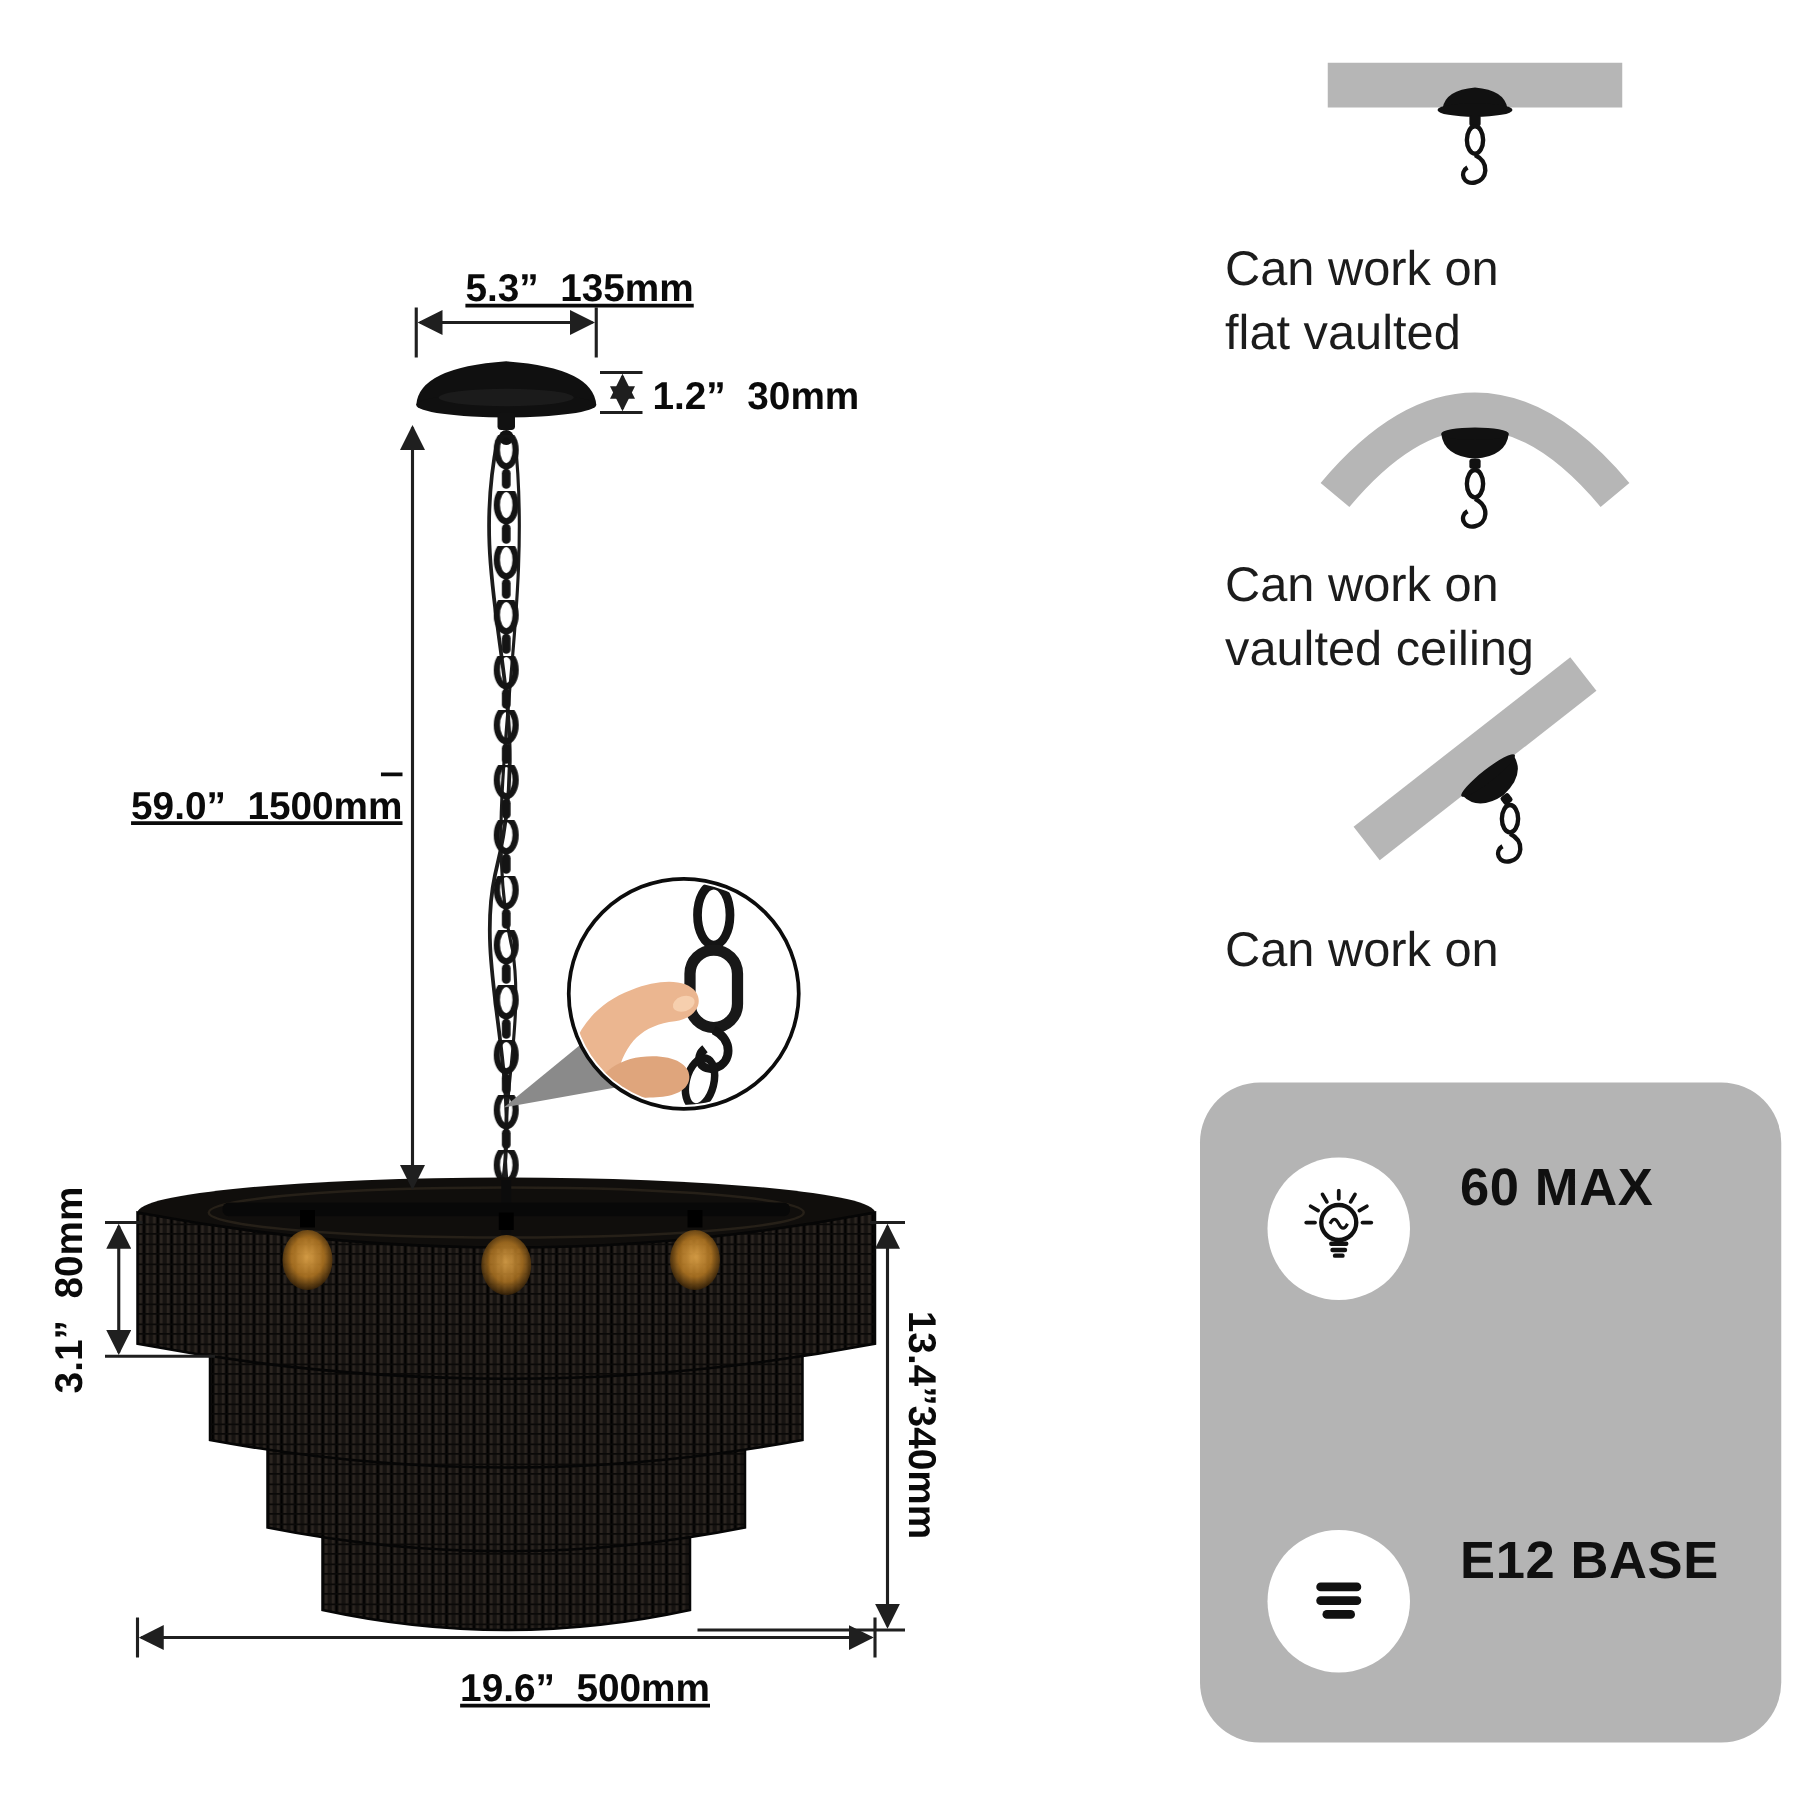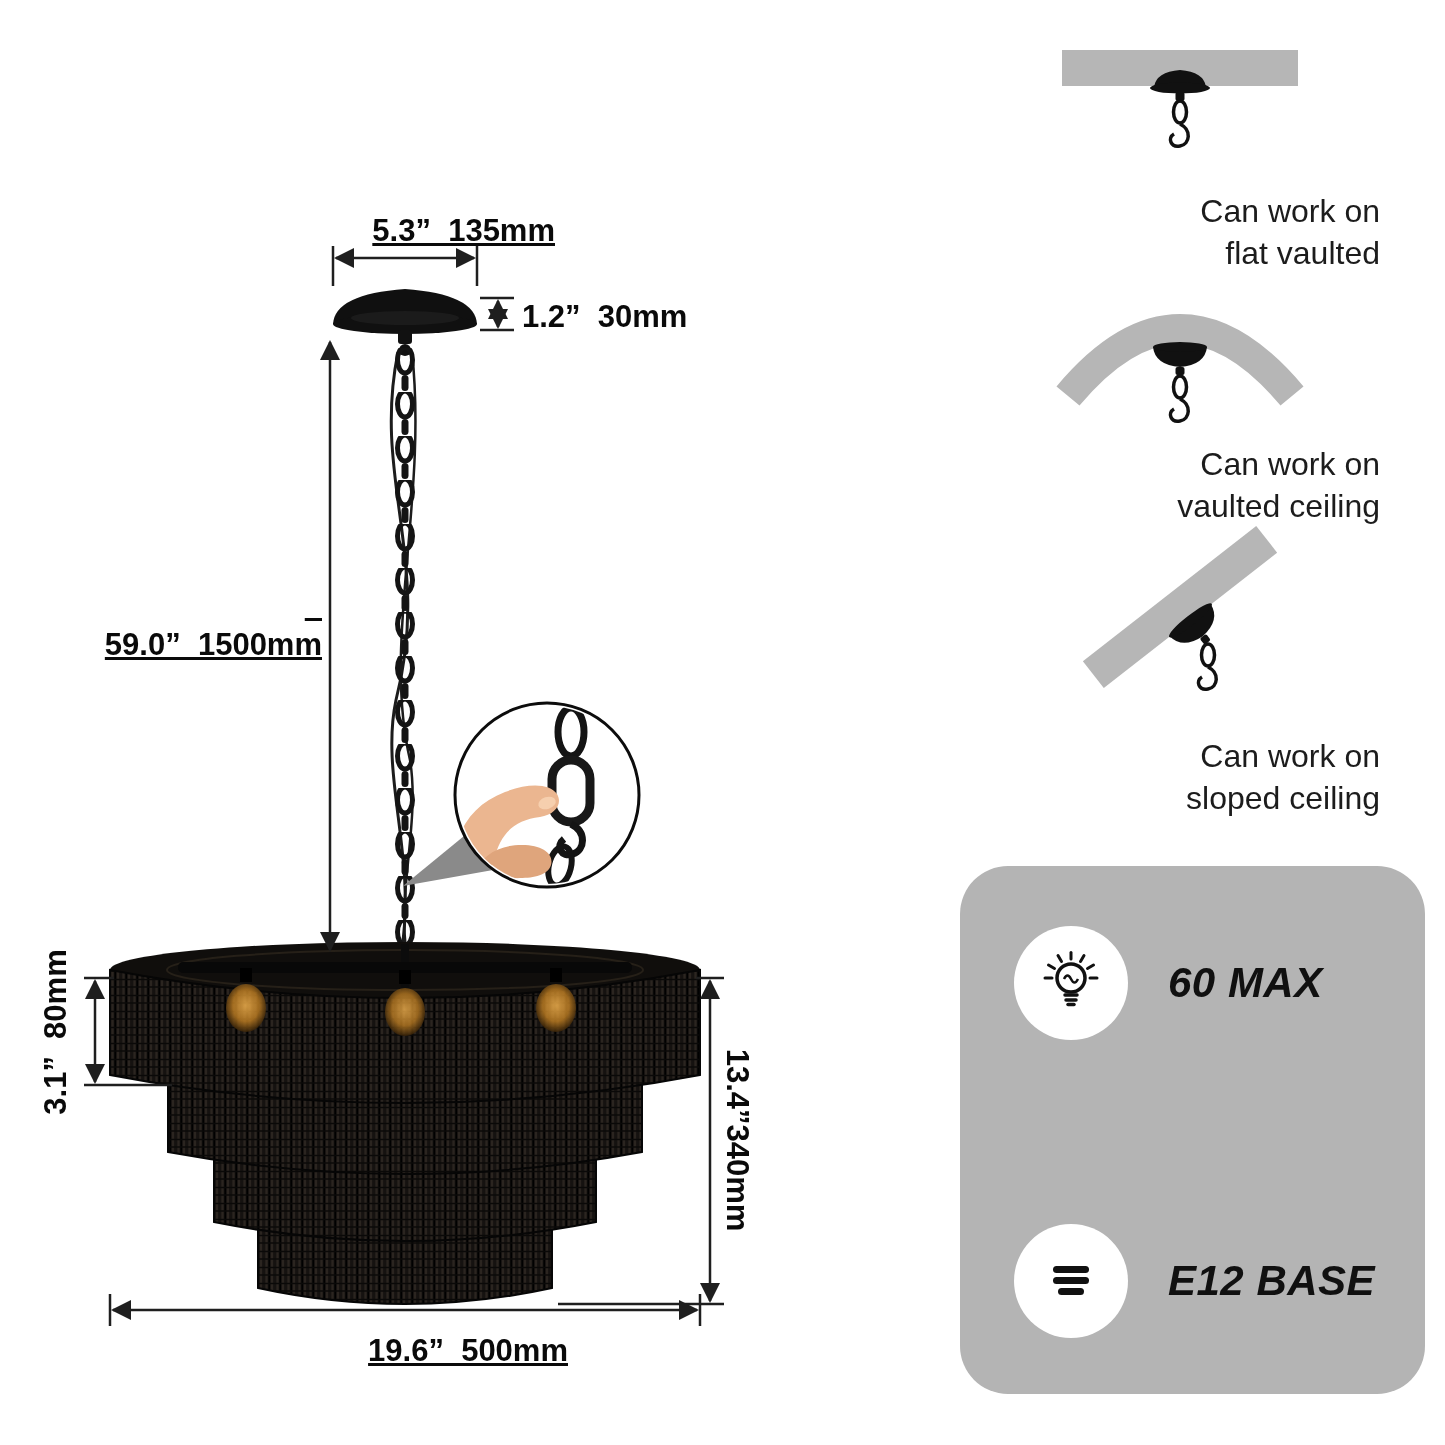--- a/index.html
+++ b/index.html
@@ -10,7 +10,7 @@
   .dim-center{text-align:right;text-decoration:underline;}
   .rot-ccw{transform:translate(-50%,-50%) rotate(-90deg);transform-origin:center;}
   .rot-cw{transform:translate(-50%,-50%) rotate(90deg);transform-origin:center;}
-  .caption{font-weight:400;font-size:32px;color:#1c1c1c;text-align:right;line-height:1.32;width:400px;}
+  .caption{font-weight:400;font-size:39px;color:#1c1c1c;text-align:left;line-height:1.32;width:400px;}
   .specs-panel{left:960px;top:866px;width:465px;height:528px;background:#b4b4b4;border-radius:48px;
                display:flex;flex-direction:column;justify-content:space-between;padding:60px 0 56px 0;box-sizing:border-box;}
   .spec-row{display:flex;align-items:center;gap:40px;margin-left:54px;font-style:italic;}

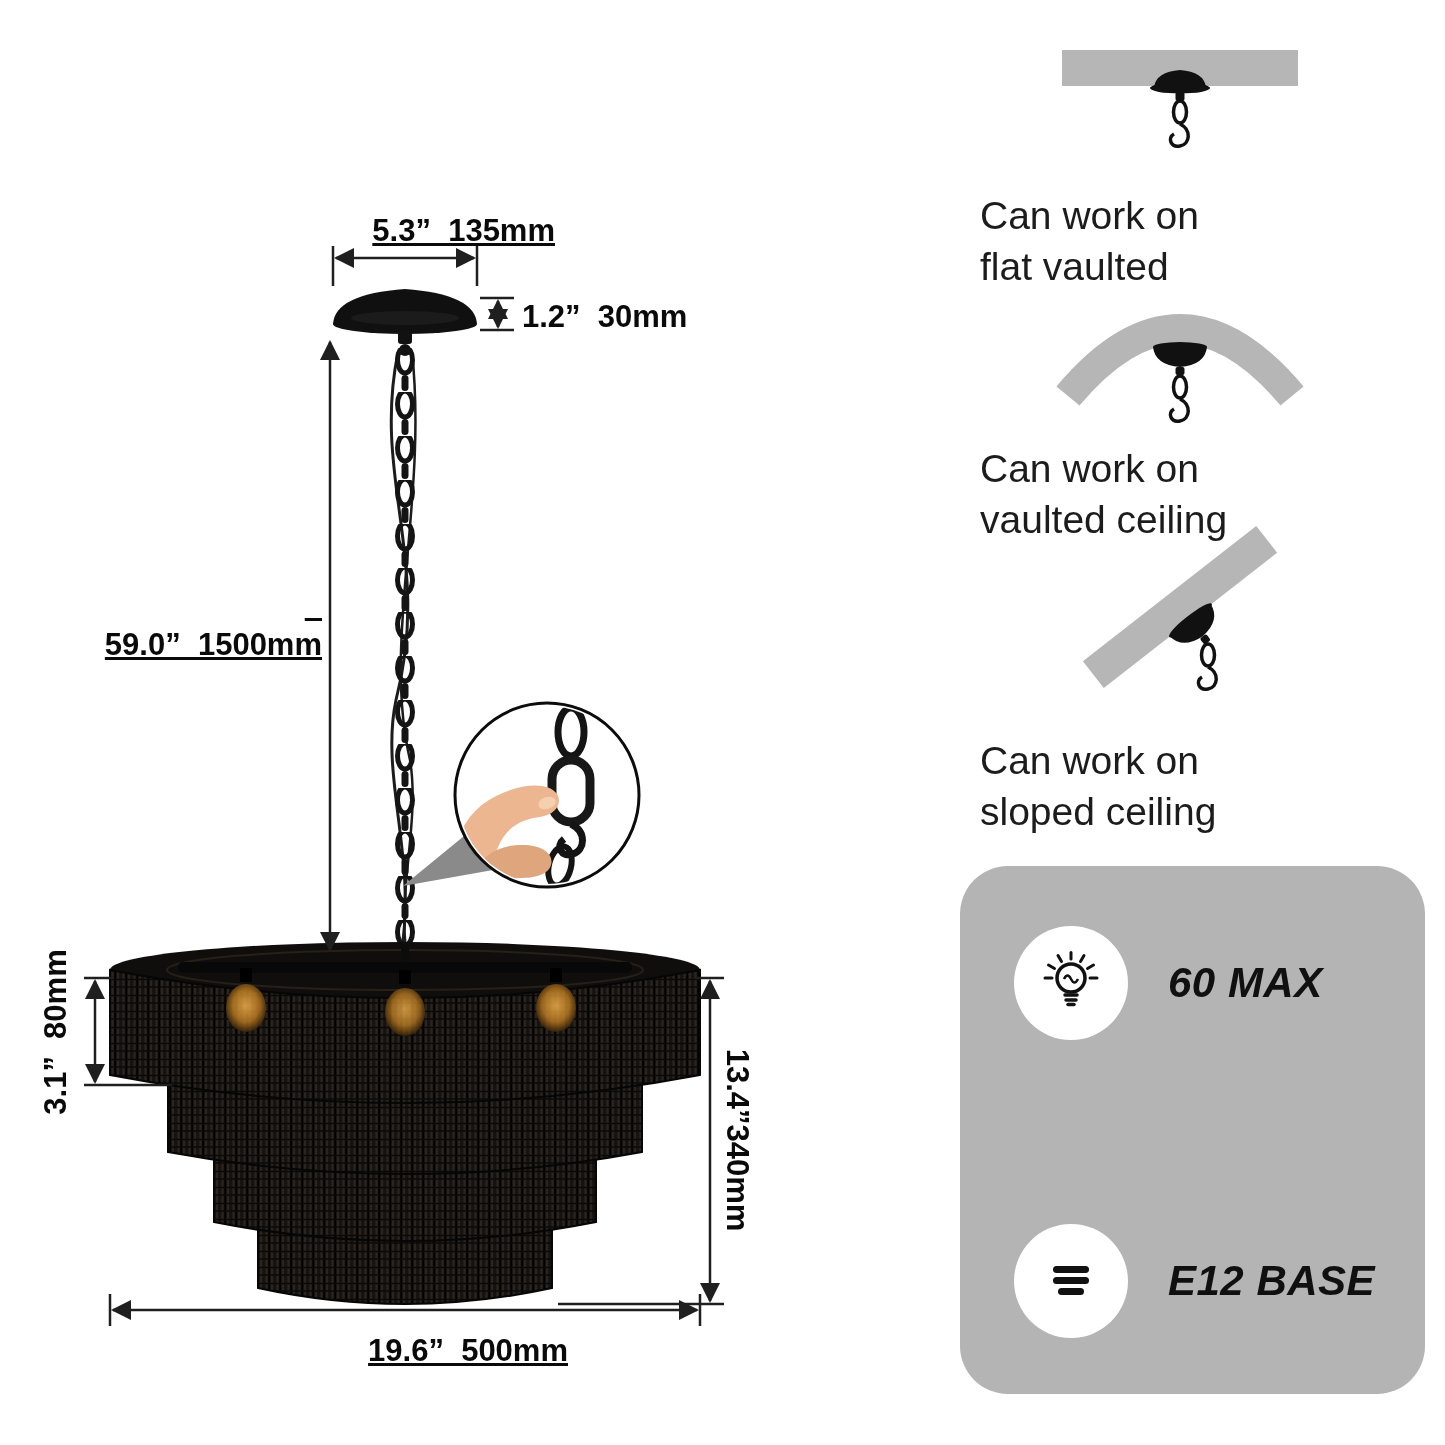--- a/index.html
+++ b/index.html
@@ -162,7 +162,6 @@
 </svg>
 <div class="abs caption" style="left:980px;top:735px">
   <div>Can work on</div>
-  <div>sloped ceiling</div>
 </div>
 
 <div class="abs specs-panel">

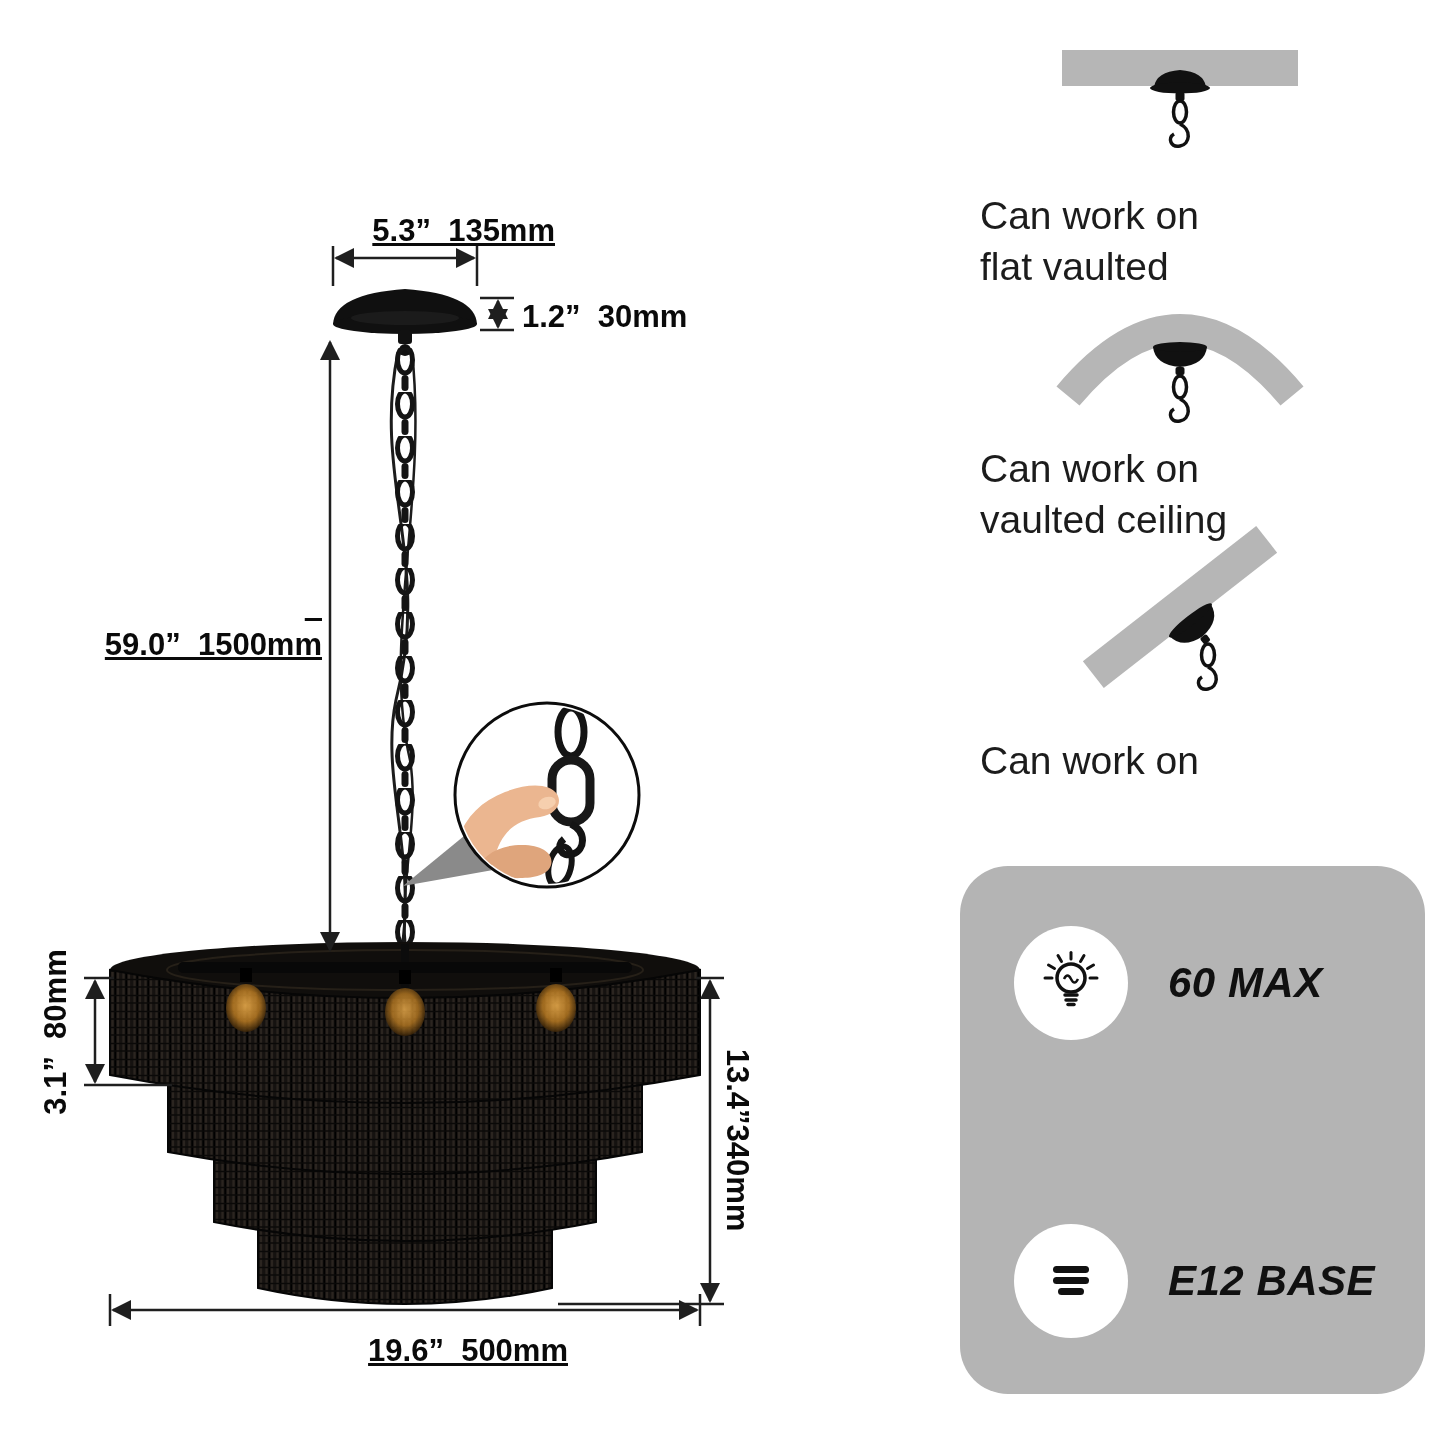--- a/index.html
+++ b/index.html
@@ -13,7 +13,7 @@
   .caption{font-weight:400;font-size:39px;color:#1c1c1c;text-align:left;line-height:1.32;width:400px;}
   .specs-panel{left:960px;top:866px;width:465px;height:528px;background:#b4b4b4;border-radius:48px;
                display:flex;flex-direction:column;justify-content:space-between;padding:60px 0 56px 0;box-sizing:border-box;}
-  .spec-row{display:flex;align-items:center;gap:40px;margin-left:54px;font-style:italic;}
+  .spec-row{display:flex;align-items:flex-start;gap:40px;margin-left:54px;}
   .spec-circle{width:114px;height:114px;border-radius:50%;background:#ffffff;display:flex;
                align-items:center;justify-content:center;flex:0 0 auto;}
   .spec-label{font-weight:600;font-size:42px;letter-spacing:.5px;color:#101010;}

